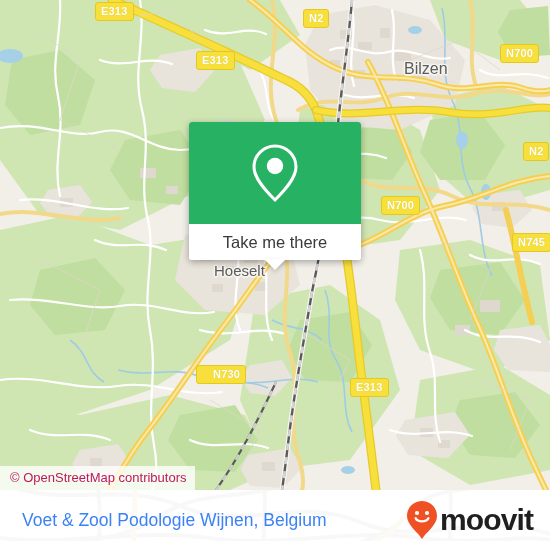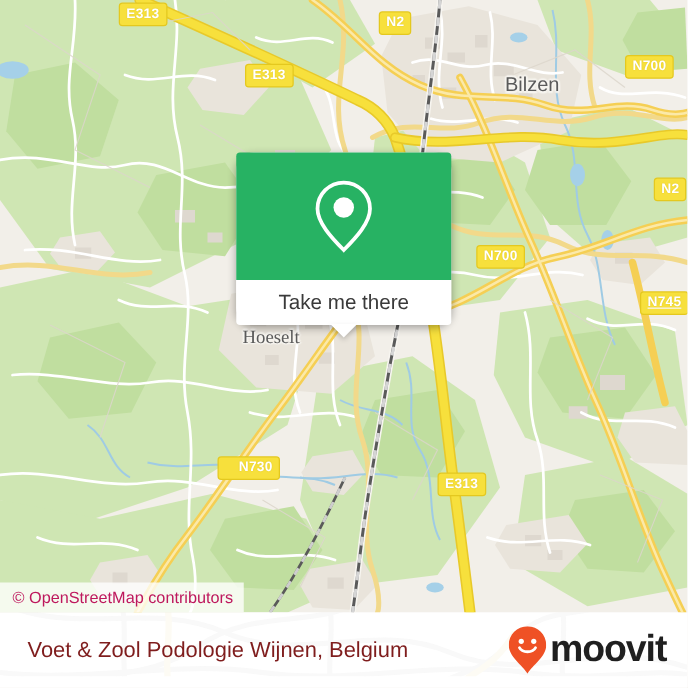--- a/index.html
+++ b/index.html
@@ -76,7 +76,7 @@
     left: 189px;
     top: 122px;
     width: 172px;
-    border-radius: 14px;
+    border-radius: 3px;
     box-shadow: 0 2px 7px rgba(0,0,0,.33);
     overflow: visible;
     background: #ffffff;

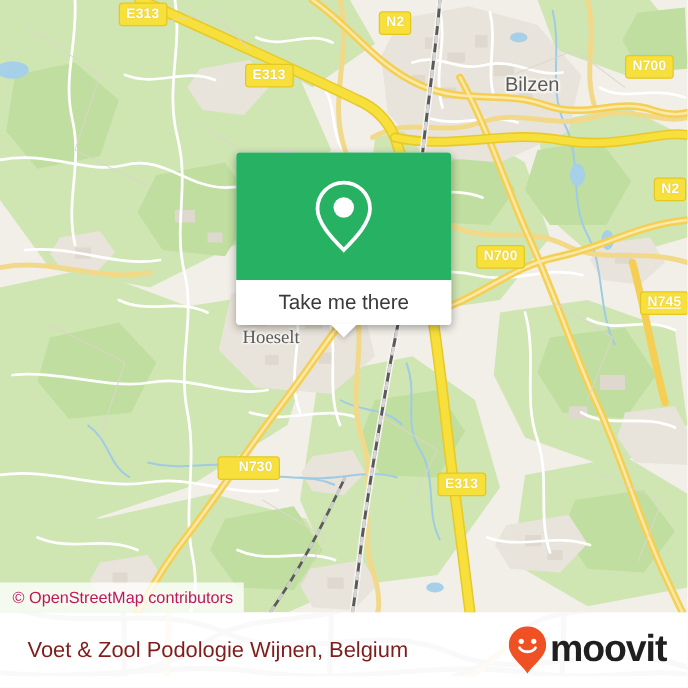--- a/index.html
+++ b/index.html
@@ -375,7 +375,7 @@
     <div class="shield" style="left:500px; top:44px;">N700</div>
     <div class="shield" style="left:523px; top:142px;">N2</div>
     <div class="shield" style="left:381px; top:196px;">N700</div>
-    <div class="shield" style="left:512px; top:233px;text-decoration:underline;">N745</div>
+    <div class="shield" style="left:512px; top:233px;">N745</div>
     <div class="shield" style="left:174px; top:365px;padding-left:16px;">N730</div>
     <div class="shield" style="left:350px; top:378px;">E313</div>
 

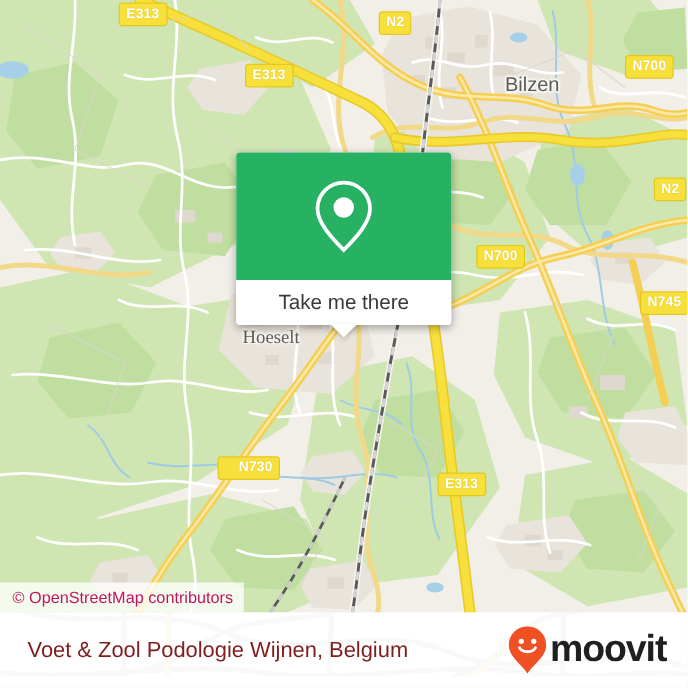--- a/index.html
+++ b/index.html
@@ -380,7 +380,7 @@
     <div class="shield" style="left:350px; top:378px;">E313</div>
 
     <div class="place-label big" style="left:404px; top:60px;">Bilzen</div>
-    <div class="place-label" style="left:194px; top:262px;font-family:Liberation Serif, serif;">Hoeselt</div>
+    <div class="place-label" style="left:214px; top:262px;">Hoeselt</div>
 
     <div id="popup-card">
       <div id="popup-header">

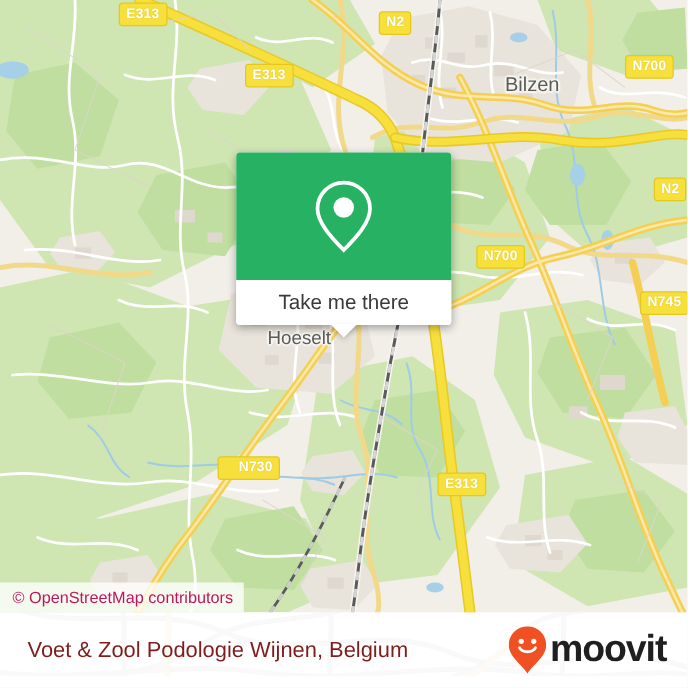--- a/index.html
+++ b/index.html
@@ -376,7 +376,7 @@
     <div class="shield" style="left:523px; top:142px;">N2</div>
     <div class="shield" style="left:381px; top:196px;">N700</div>
     <div class="shield" style="left:512px; top:233px;">N745</div>
-    <div class="shield" style="left:174px; top:365px;padding-left:16px;">N730</div>
+    <div class="shield" style="left:196px; top:365px;padding-left:16px;">N730</div>
     <div class="shield" style="left:350px; top:378px;">E313</div>
 
     <div class="place-label big" style="left:404px; top:60px;">Bilzen</div>

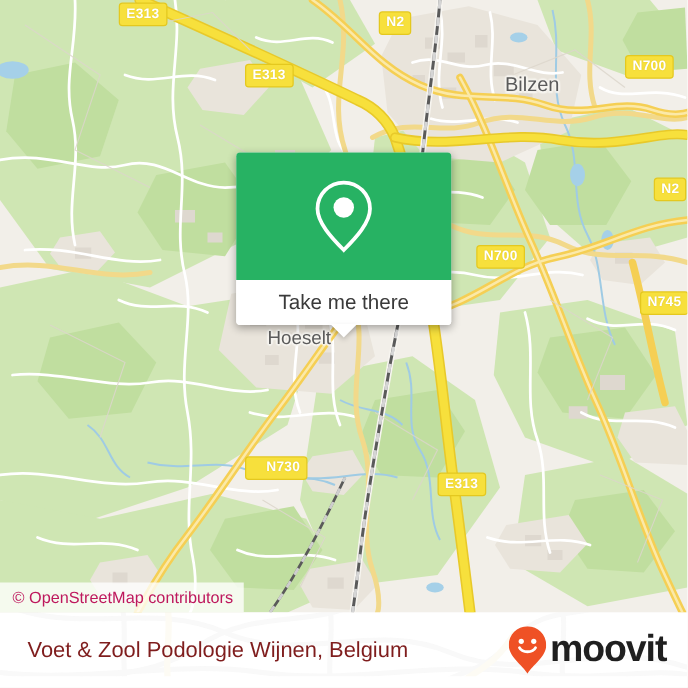--- a/index.html
+++ b/index.html
@@ -151,7 +151,7 @@
     left: 22px;
     top: 50%;
     transform: translateY(-50%);
-    color: #7f1d1d;
+    color: #3b82f6;
     font-family: "Liberation Sans", sans-serif;
     font-size: 17.5px;
     white-space: nowrap;

